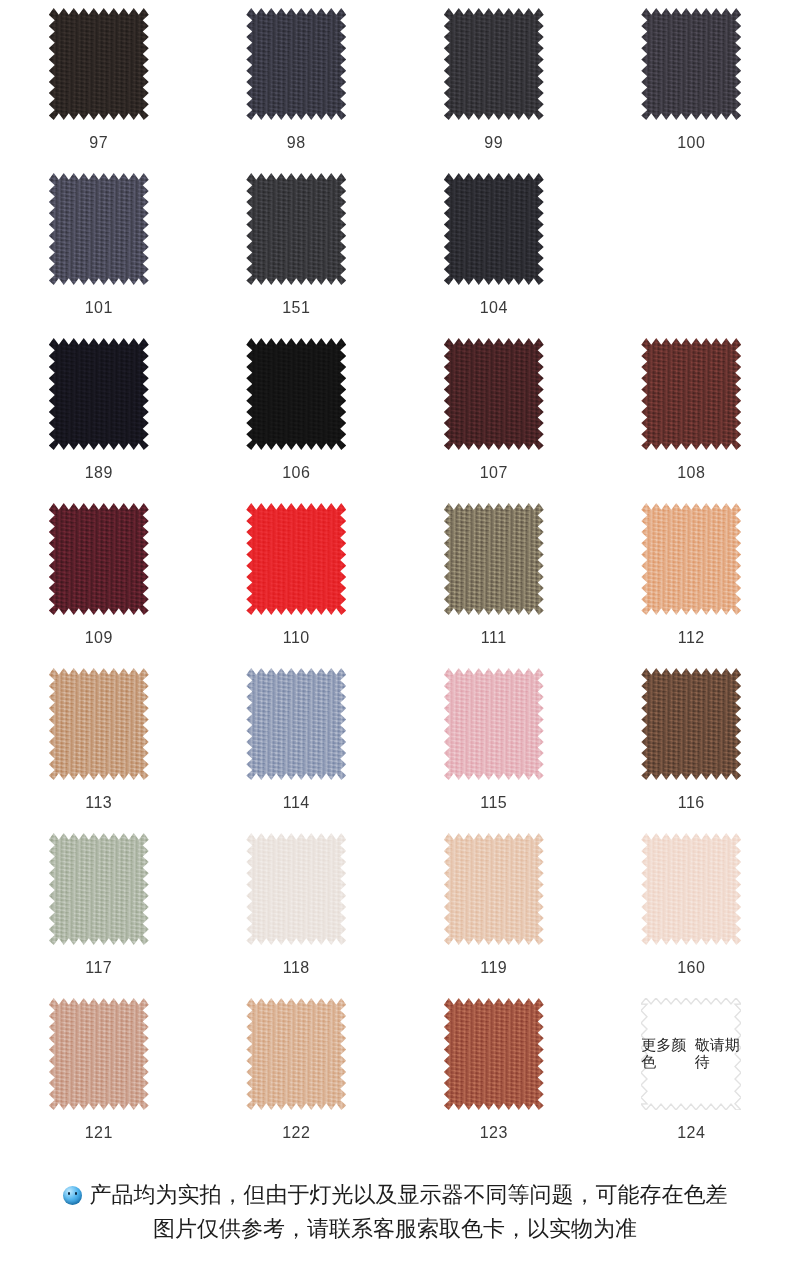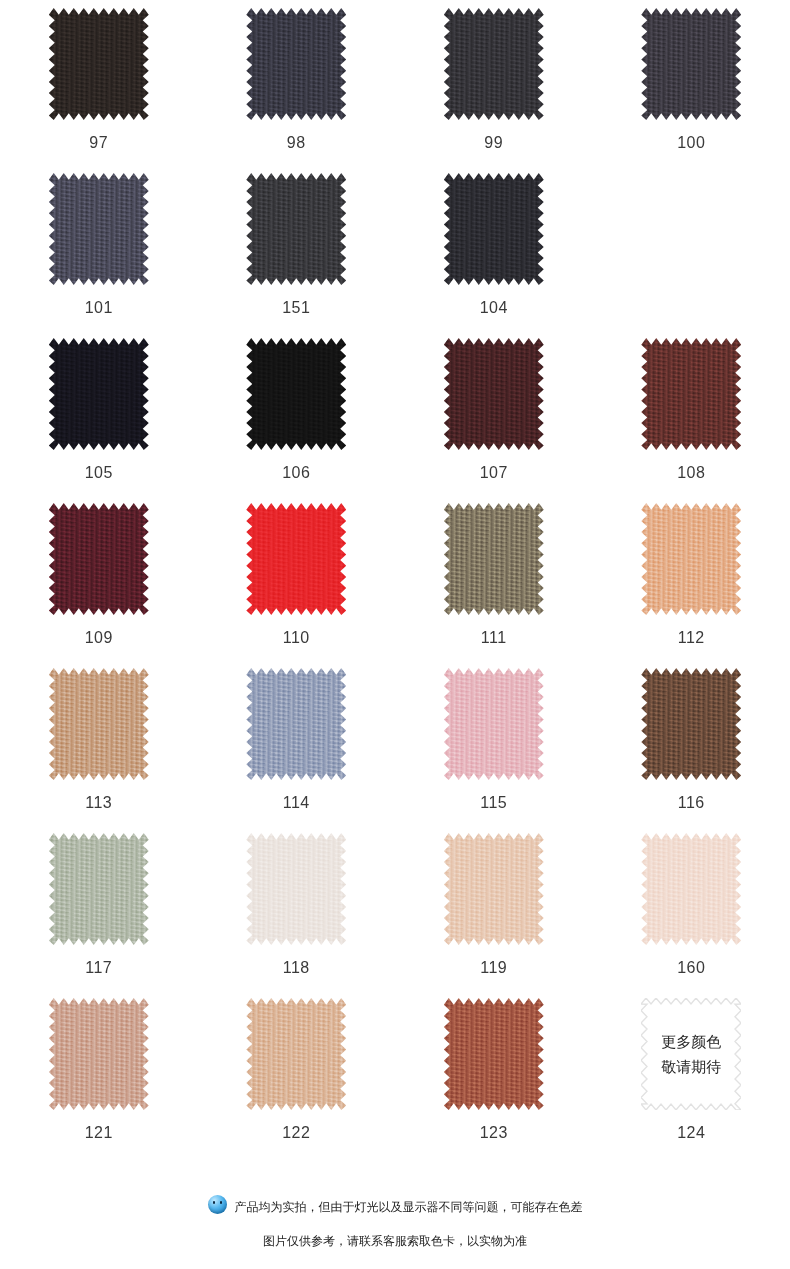--- a/index.html
+++ b/index.html
@@ -240,7 +240,7 @@
         <div class="swatch-chip">
           <div class="fabric" style="background: rgb(23, 22, 31);"></div>
         </div>
-        <div class="swatch-label">105</div>
+        <div class="swatch-label">189</div>
       </div>
       <div class="swatch-cell">
         <div class="swatch-chip">

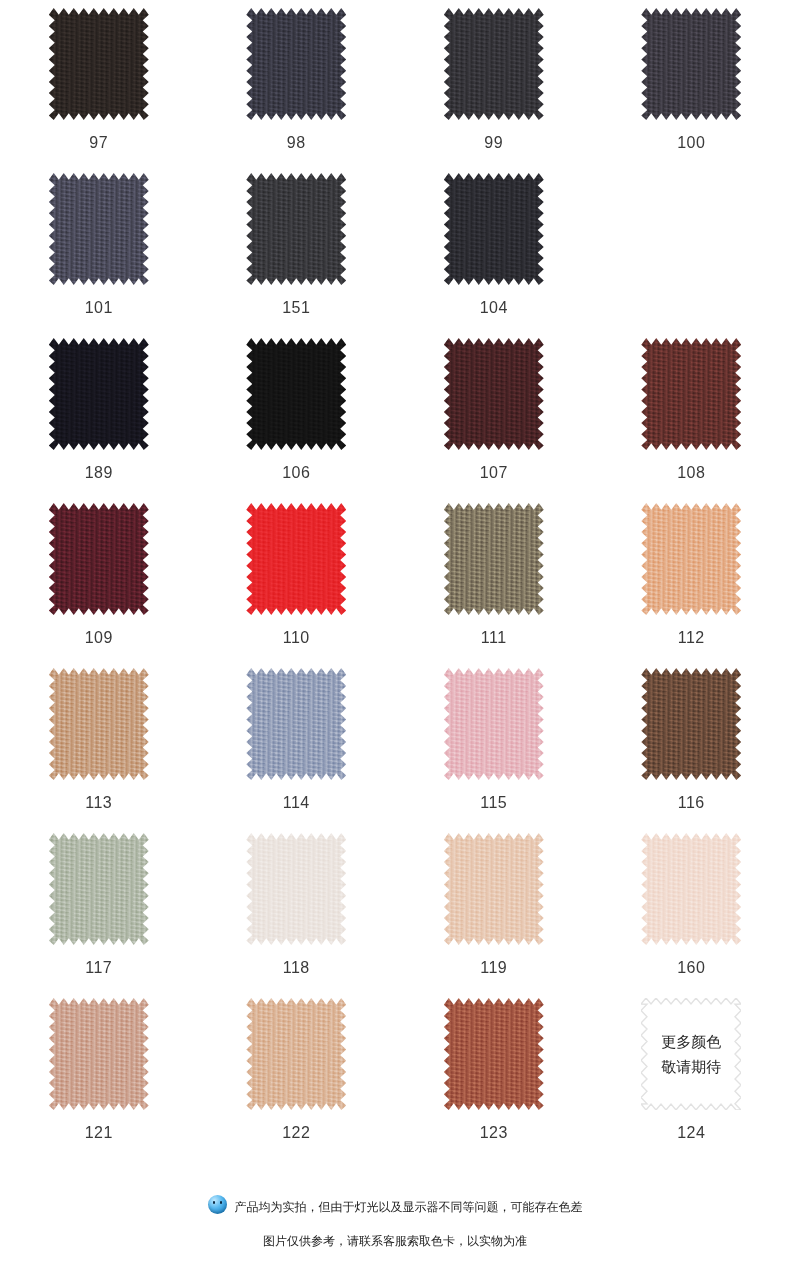--- a/index.html
+++ b/index.html
@@ -125,11 +125,10 @@
     position: absolute;
     inset: 0;
     display: flex;
-    flex-direction: column;
     align-items: center;
     justify-content: center;
     gap: 7px;
-    font-family: Liberation Sans, sans-serif;
+    font-family: Liberation Serif, serif;
     font-size: 15px;
     color: #262626;
     line-height: 1.15;

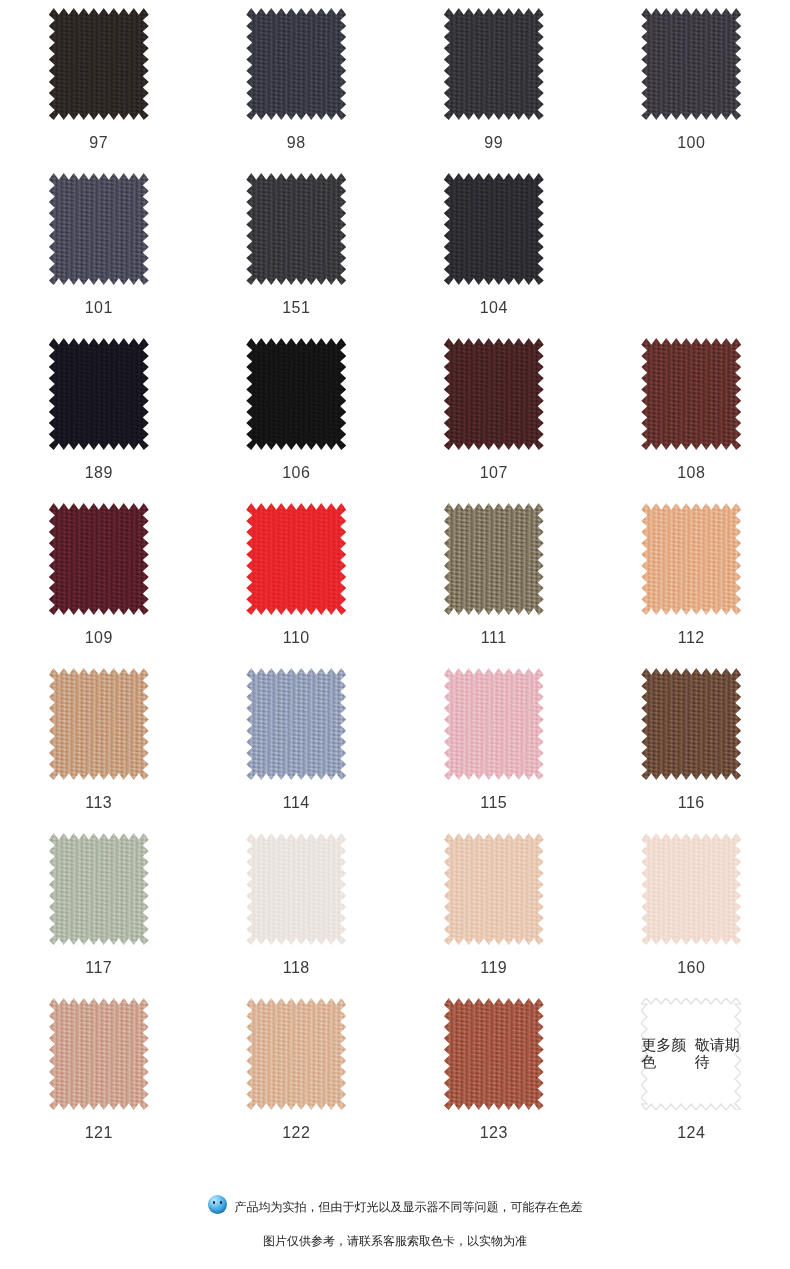--- a/index.html
+++ b/index.html
@@ -151,10 +151,9 @@
     width: 790px;
     text-align: center;
     font-family: "DejaVu Sans", "Liberation Sans", sans-serif;
-    font-size: 12px;
+    font-size: 22px;
     color: #1d1d1d;
     line-height: 34px;
-    margin-top: 12px;
   }
   #footer-note .note-line {
     display: block;

